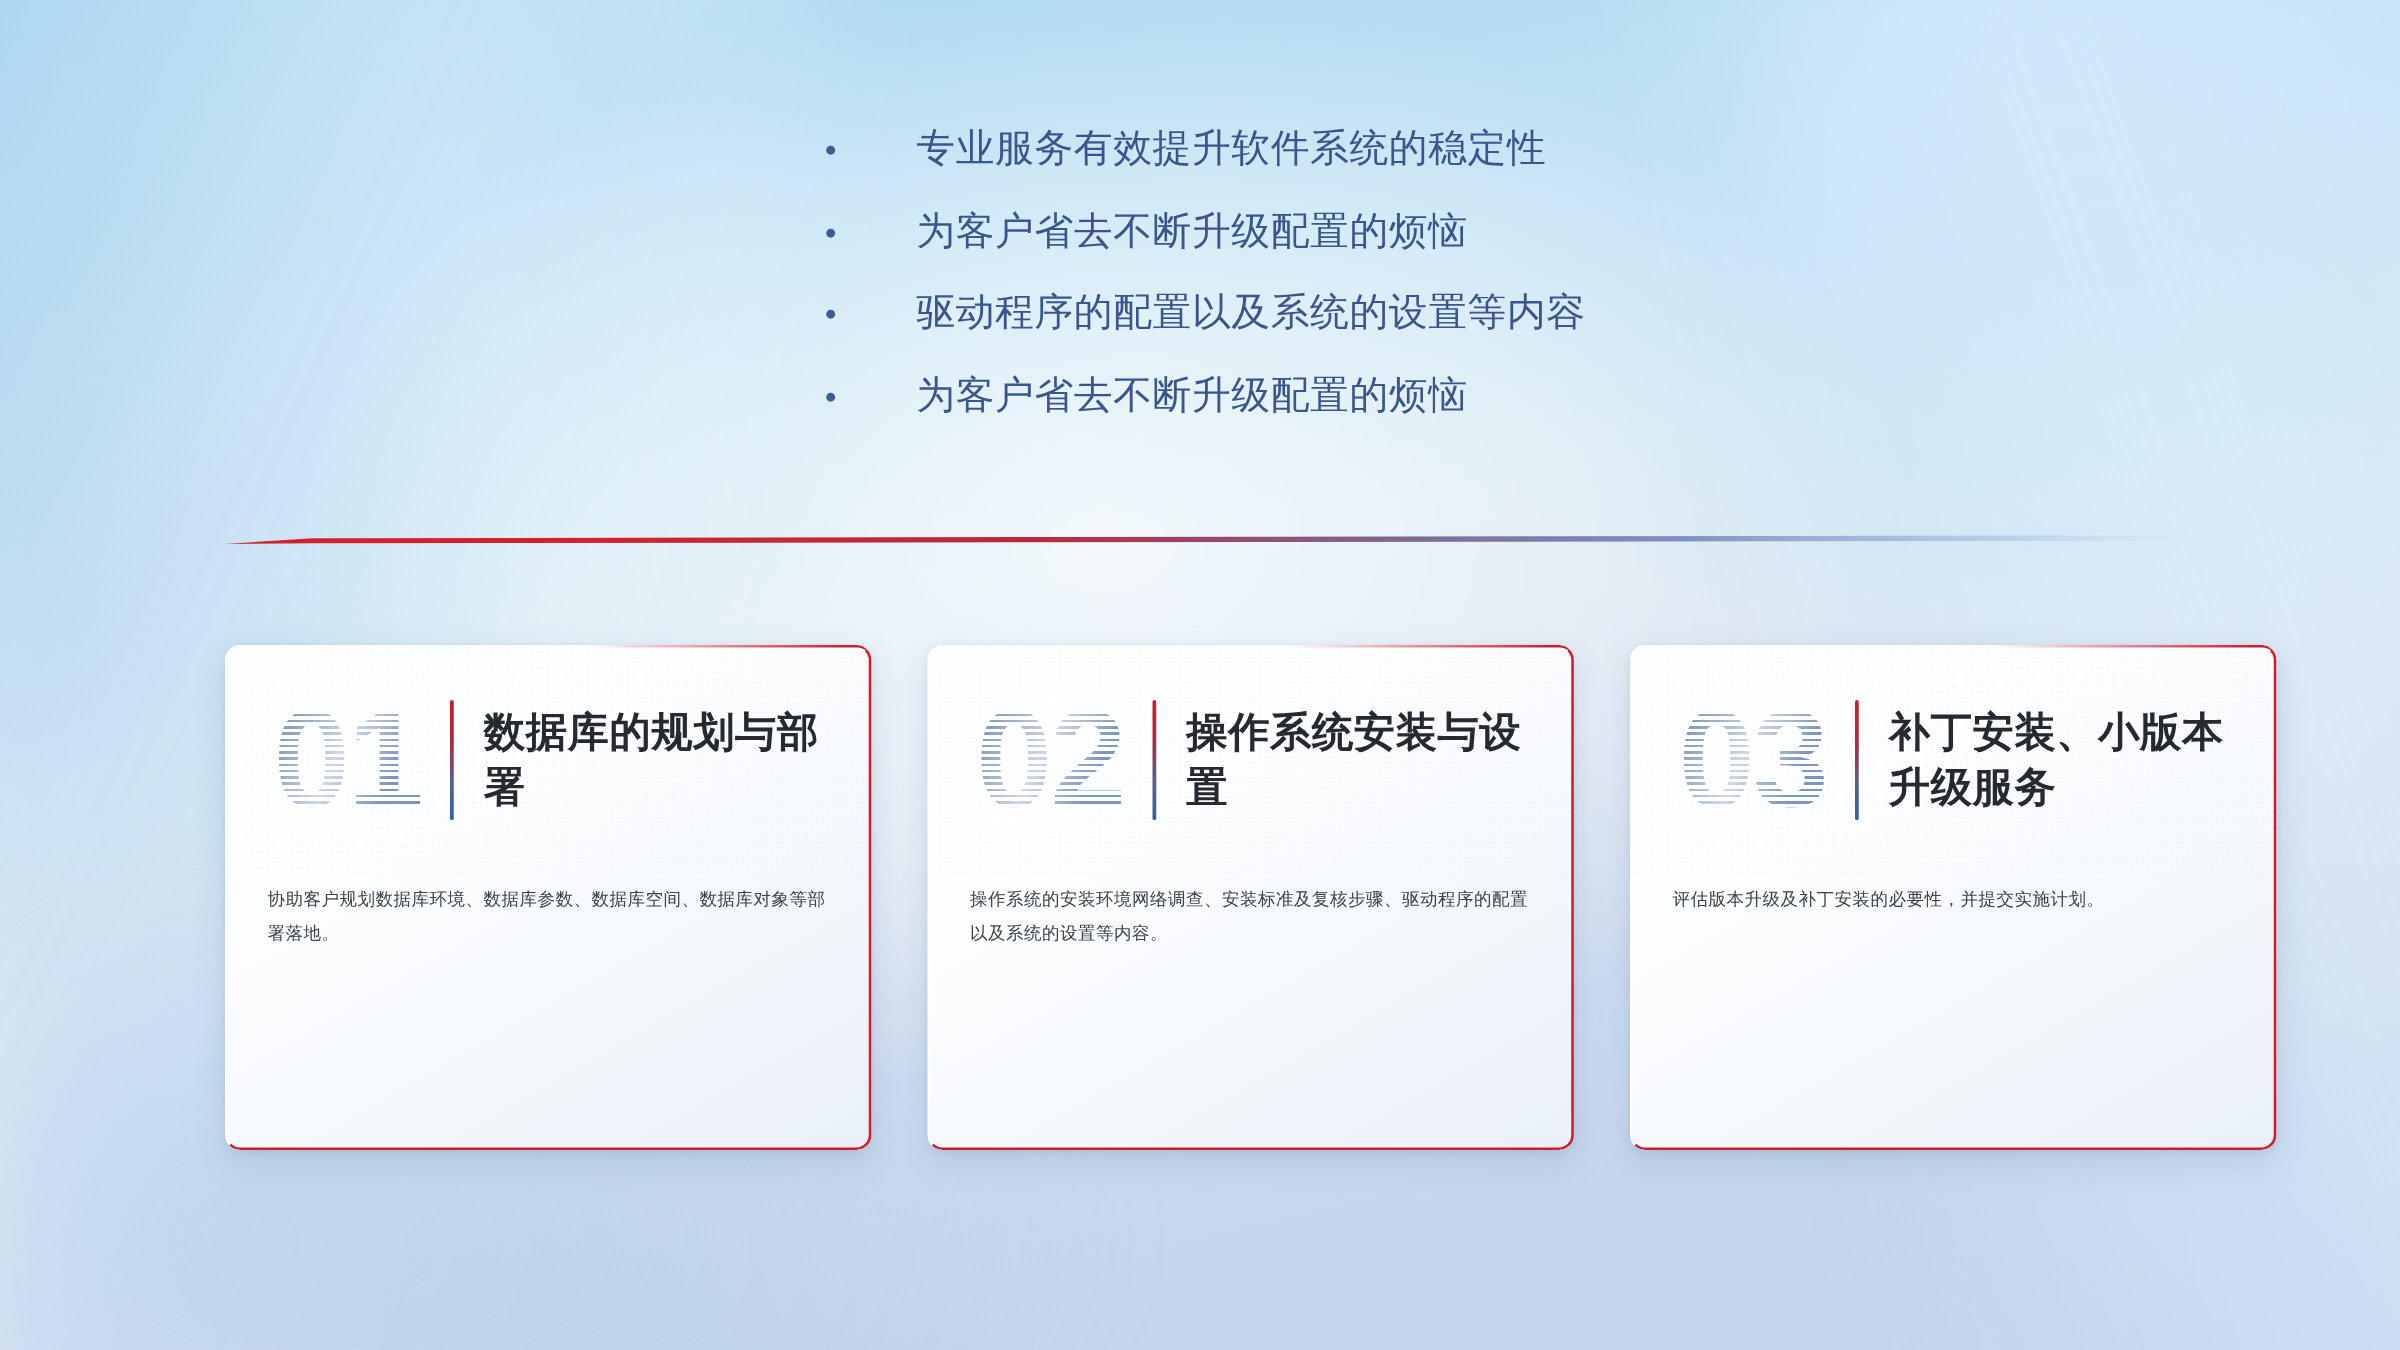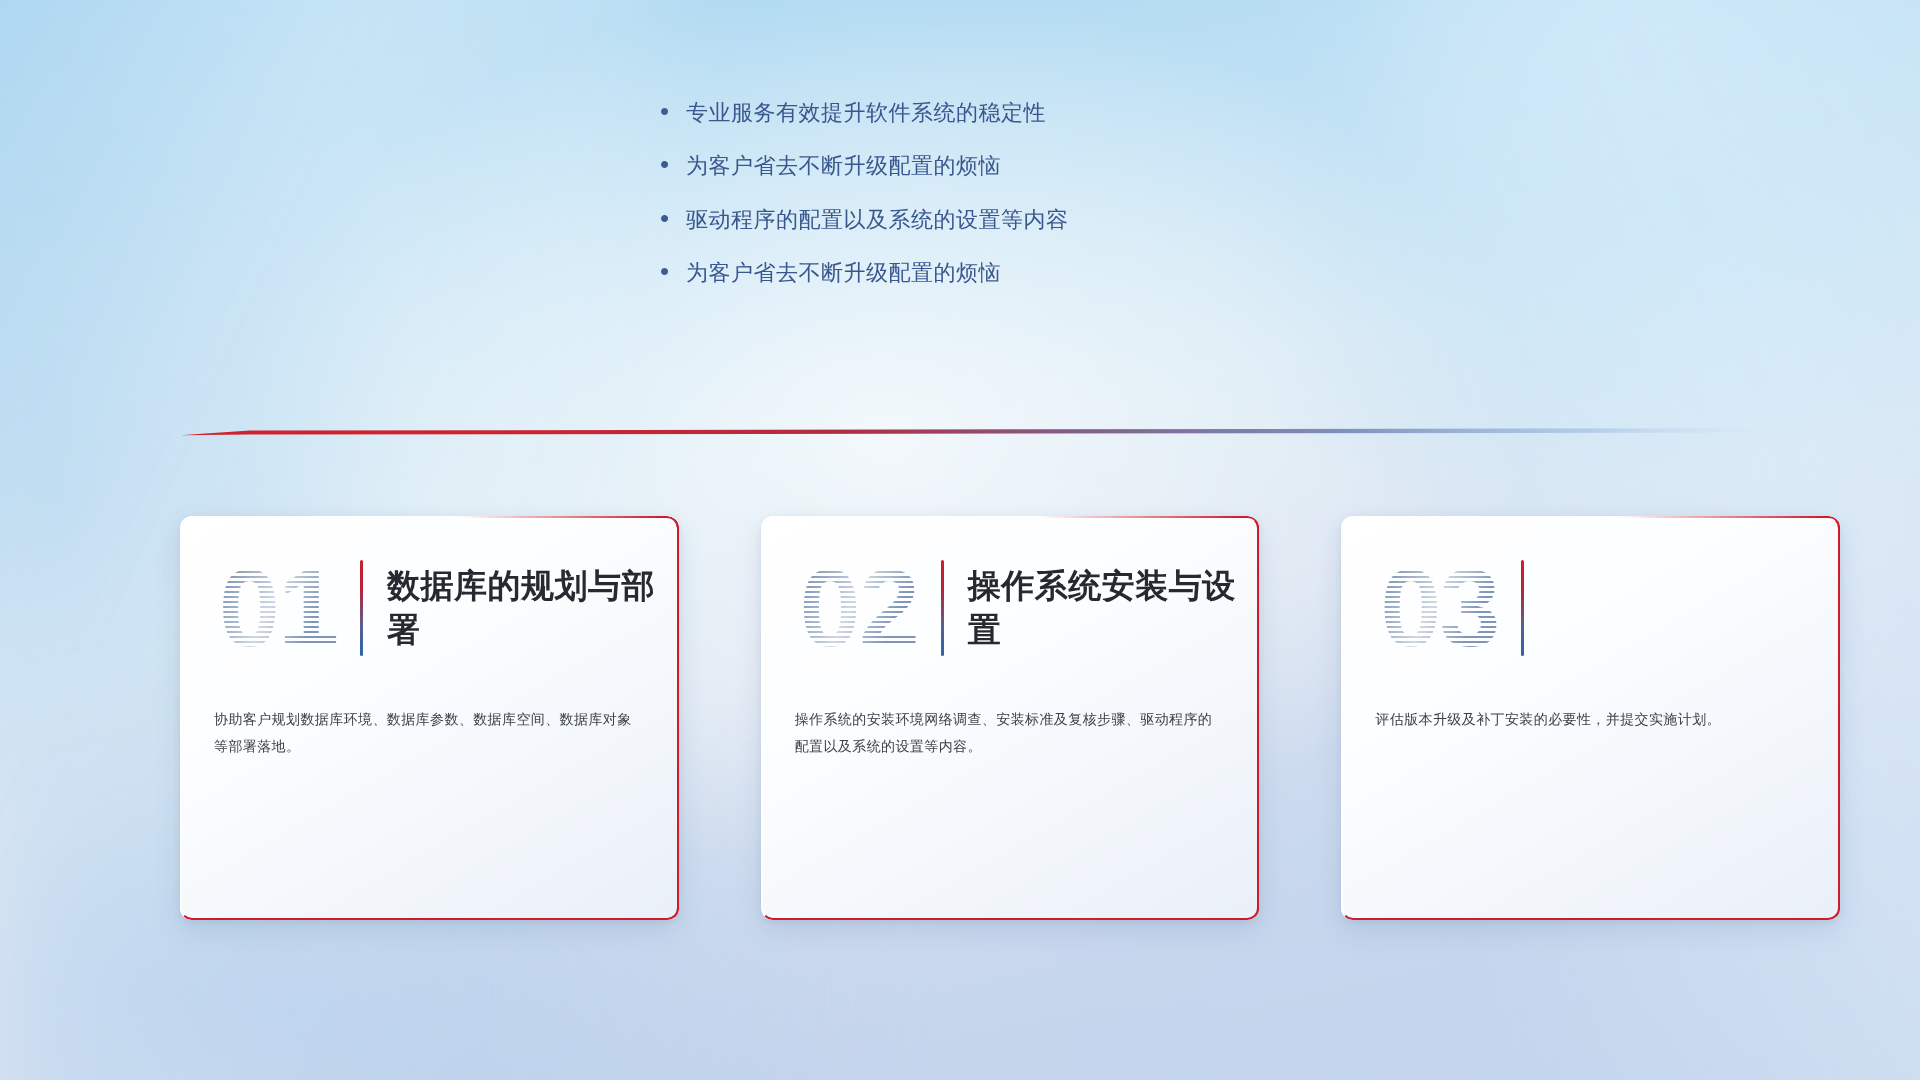--- a/index.html
+++ b/index.html
@@ -77,11 +77,12 @@
     text-align:left;
   }
   .bullet-text {
-    font-size:22px;
+    font-size:31px;
     line-height:1.34;
     color:#39578e;
     letter-spacing:0.5px;
     font-weight:500;
+    margin-left:47px;
   }
 
   

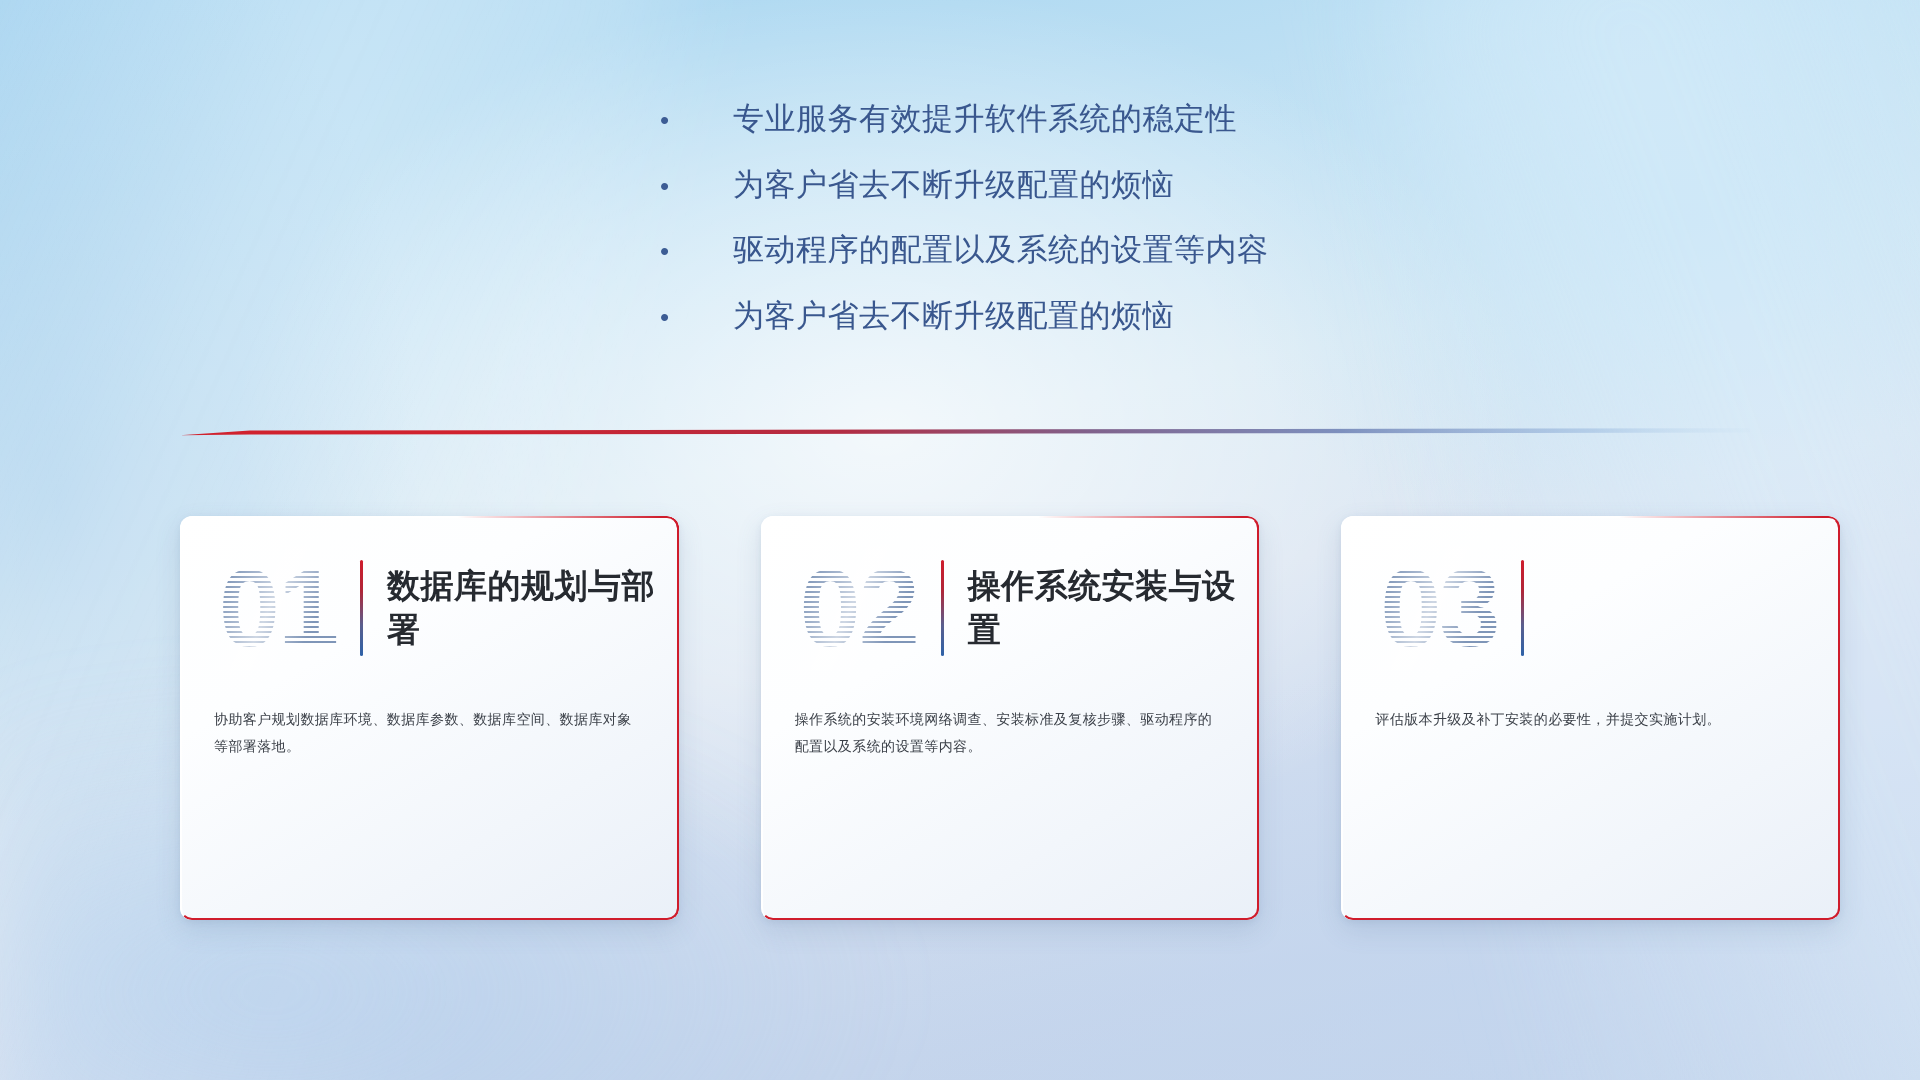--- a/index.html
+++ b/index.html
@@ -100,7 +100,7 @@
     left:180px; top:516px;
     width:1660px; height:404px;
     display:flex;
-    gap:82px;
+    gap:45px;
   }
 
   .card {

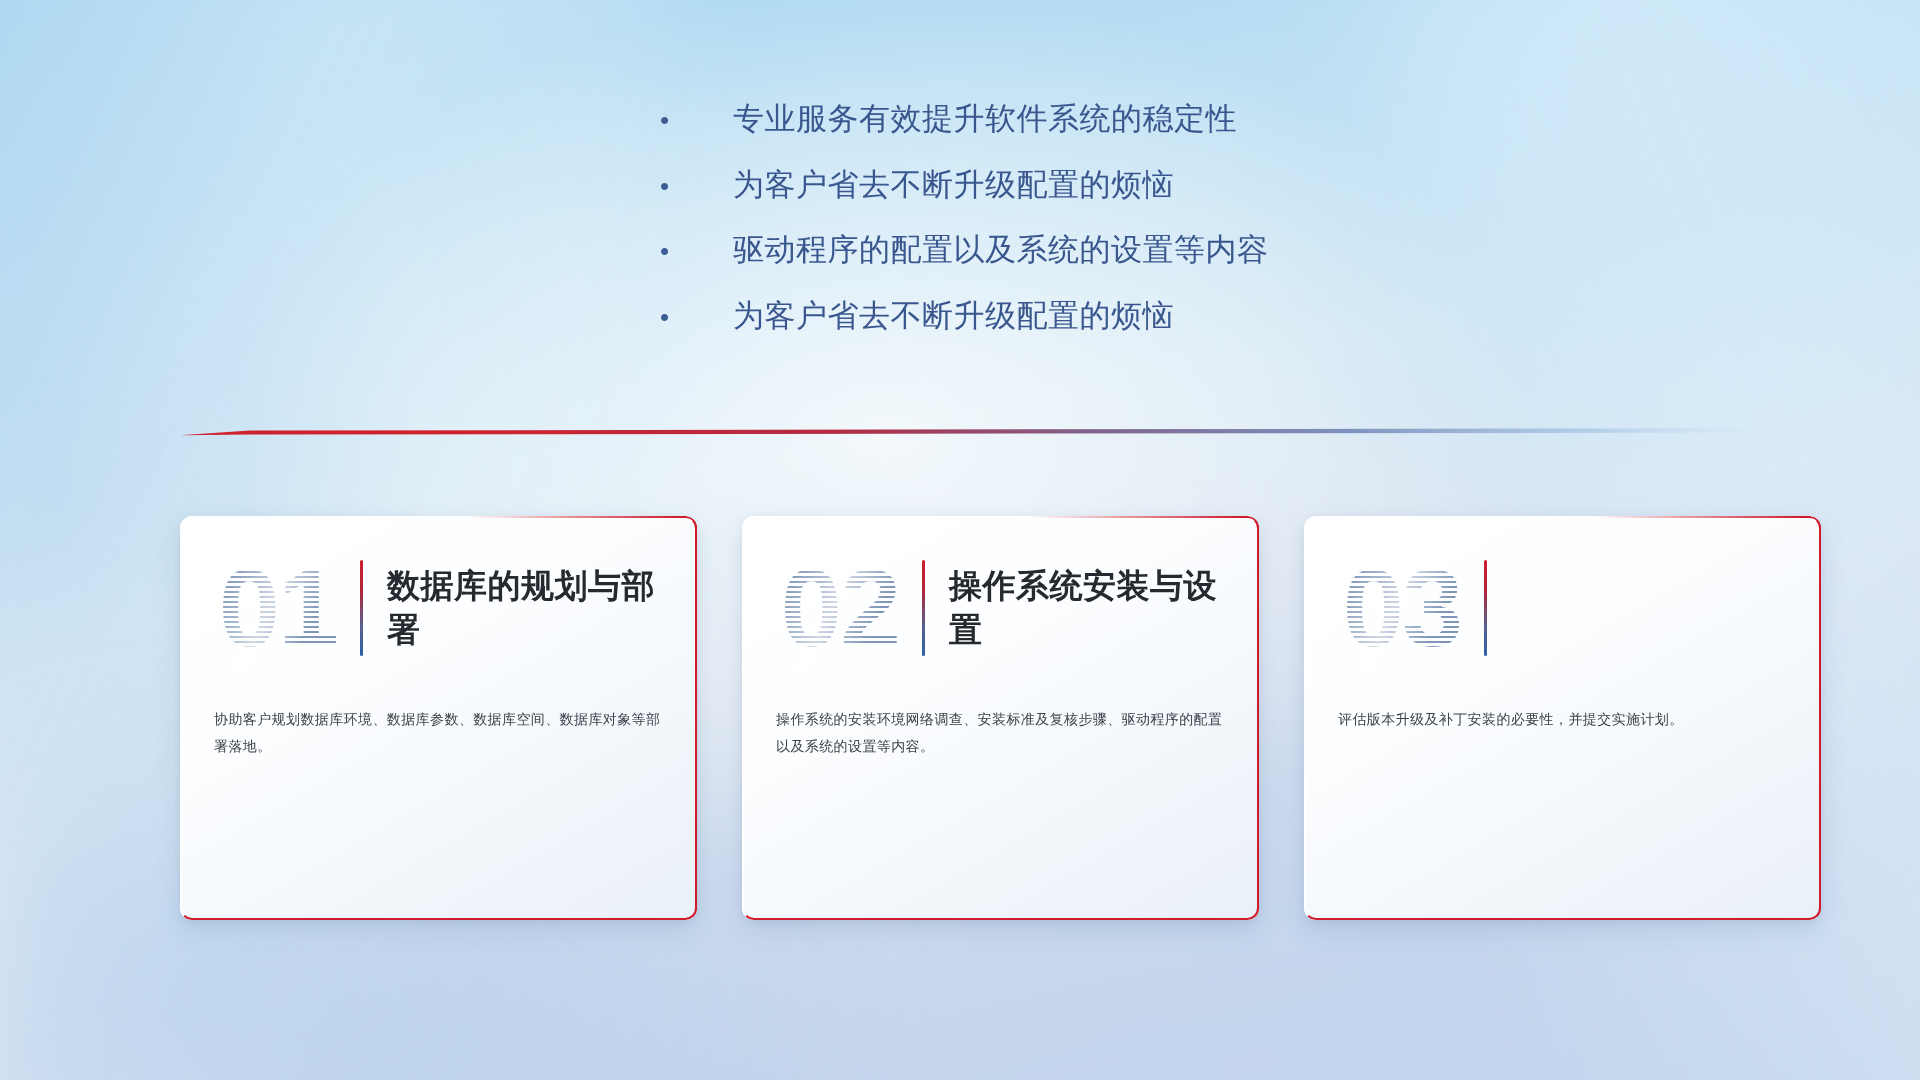--- a/index.html
+++ b/index.html
@@ -309,6 +309,7 @@
           <span>03</span>
         </div>
         <div class="card-bar"></div>
+        <div class="card-title">补丁安装、小版本升级服务</div>
       </div>
       <div class="card-body">评估版本升级及补丁安装的必要性，并提交实施计划。</div>
       <div class="card-rim"></div>

